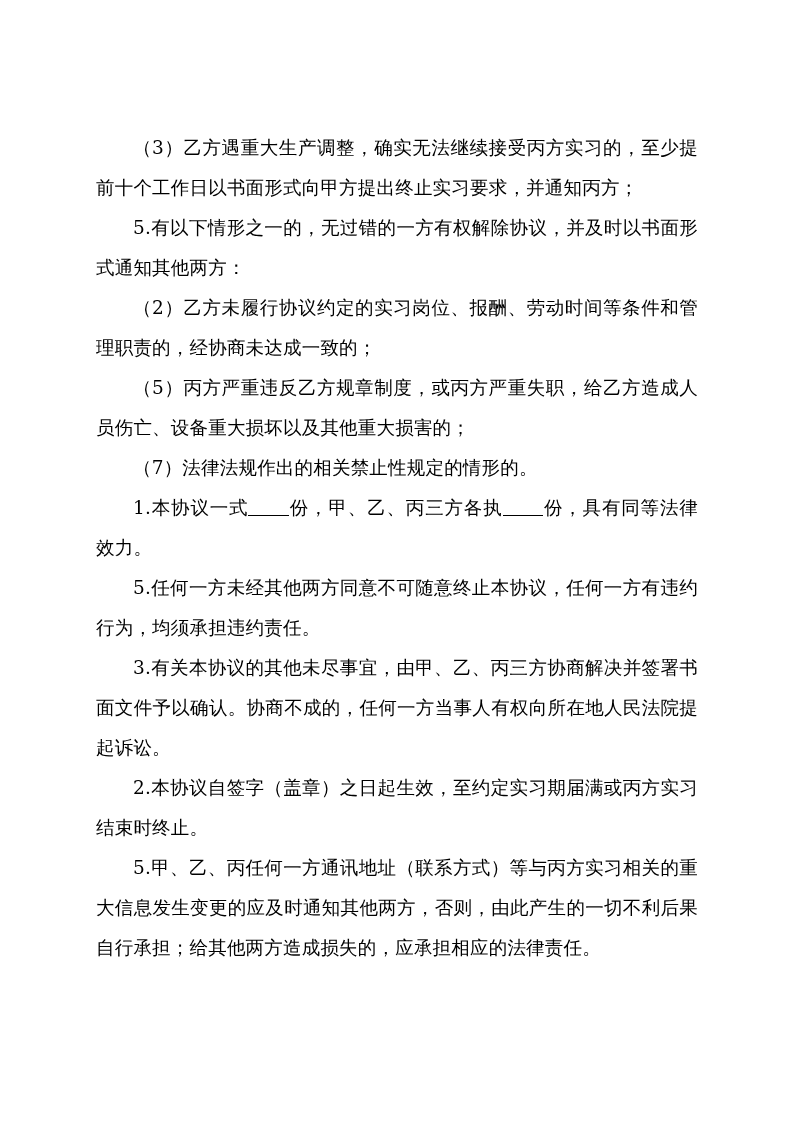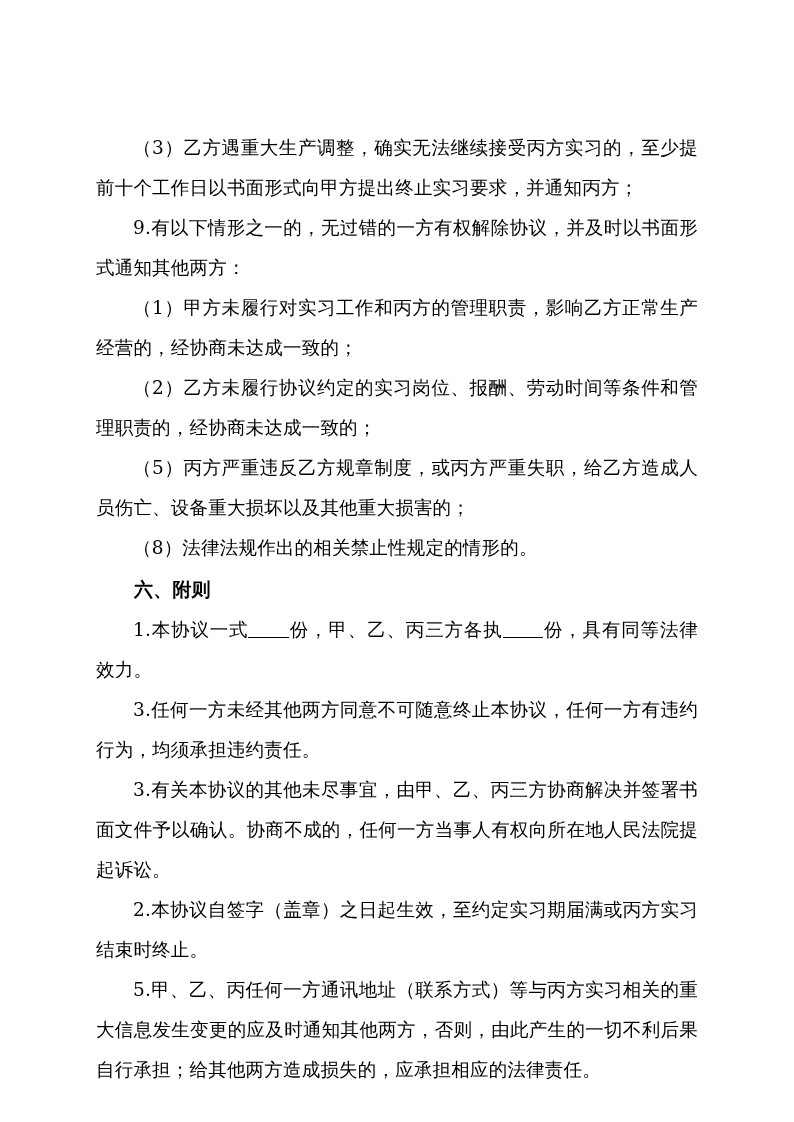--- a/index.html
+++ b/index.html
@@ -56,7 +56,7 @@
   <div class="doc-body">
 
     <p class="para">（3）乙方遇重大生产调整，确实无法继续接受丙方实习的，至少提前十个工作日以书面形式向甲方提出终止实习要求，并通知丙方；</p>
-    <p class="para">9.有以下情形之一的，无过错的一方有权解除协议，并及时以书面形式通知其他两方：</p>
+    <p class="para">5.有以下情形之一的，无过错的一方有权解除协议，并及时以书面形式通知其他两方：</p>
     <p class="para">（1）甲方未履行对实习工作和丙方的管理职责，影响乙方正常生产经营的，经协商未达成一致的；</p>
     <p class="para">（2）乙方未履行协议约定的实习岗位、报酬、劳动时间等条件和管理职责的，经协商未达成一致的；</p>
     <p class="para">（5）丙方严重违反乙方规章制度，或丙方严重失职，给乙方造成人员伤亡、设备重大损坏以及其他重大损害的；</p>

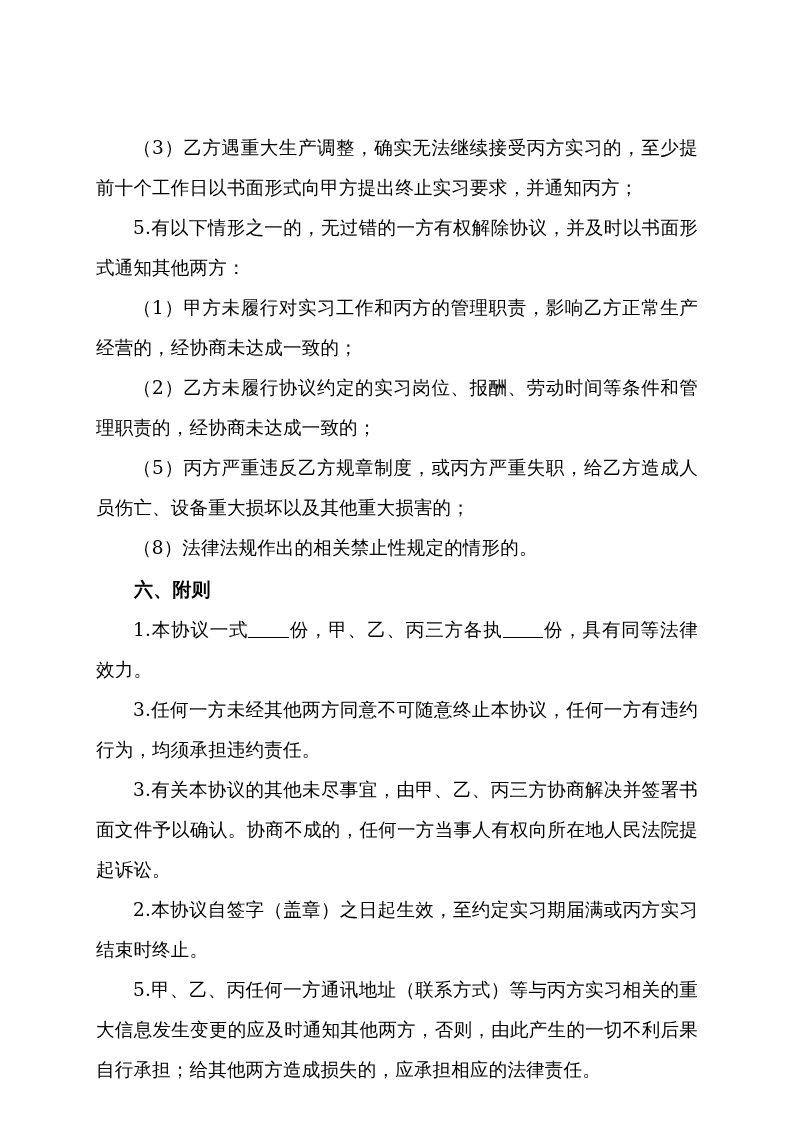--- a/index.html
+++ b/index.html
@@ -57,7 +57,6 @@
 
     <p class="para">（3）乙方遇重大生产调整，确实无法继续接受丙方实习的，至少提前十个工作日以书面形式向甲方提出终止实习要求，并通知丙方；</p>
     <p class="para">5.有以下情形之一的，无过错的一方有权解除协议，并及时以书面形式通知其他两方：</p>
-    <p class="para">（1）甲方未履行对实习工作和丙方的管理职责，影响乙方正常生产经营的，经协商未达成一致的；</p>
     <p class="para">（2）乙方未履行协议约定的实习岗位、报酬、劳动时间等条件和管理职责的，经协商未达成一致的；</p>
     <p class="para">（5）丙方严重违反乙方规章制度，或丙方严重失职，给乙方造成人员伤亡、设备重大损坏以及其他重大损害的；</p>
     <p class="para">（8）法律法规作出的相关禁止性规定的情形的。</p>

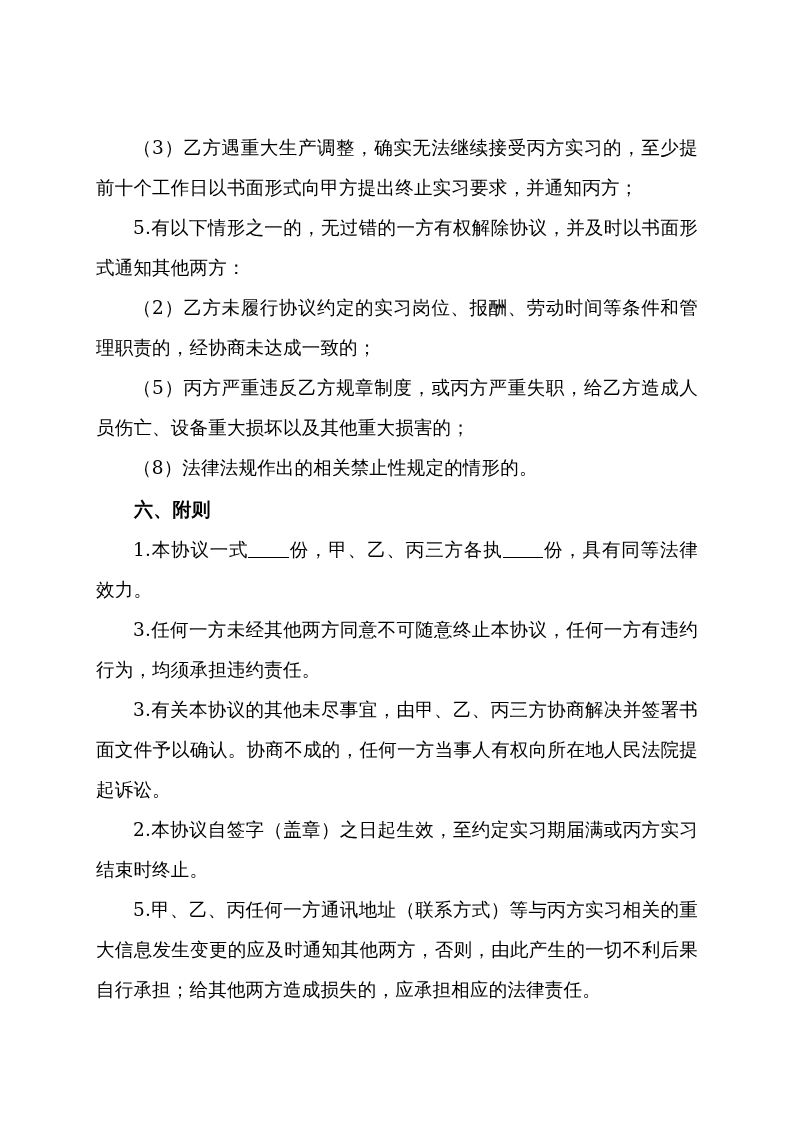--- a/index.html
+++ b/index.html
@@ -59,7 +59,7 @@
     <p class="para">5.有以下情形之一的，无过错的一方有权解除协议，并及时以书面形式通知其他两方：</p>
     <p class="para">（2）乙方未履行协议约定的实习岗位、报酬、劳动时间等条件和管理职责的，经协商未达成一致的；</p>
     <p class="para">（5）丙方严重违反乙方规章制度，或丙方严重失职，给乙方造成人员伤亡、设备重大损坏以及其他重大损害的；</p>
-    <p class="para">（8）法律法规作出的相关禁止性规定的情形的。</p>
+    <p class="para">（7）法律法规作出的相关禁止性规定的情形的。</p>
 
     <h2 class="heading">六、附则</h2>
 

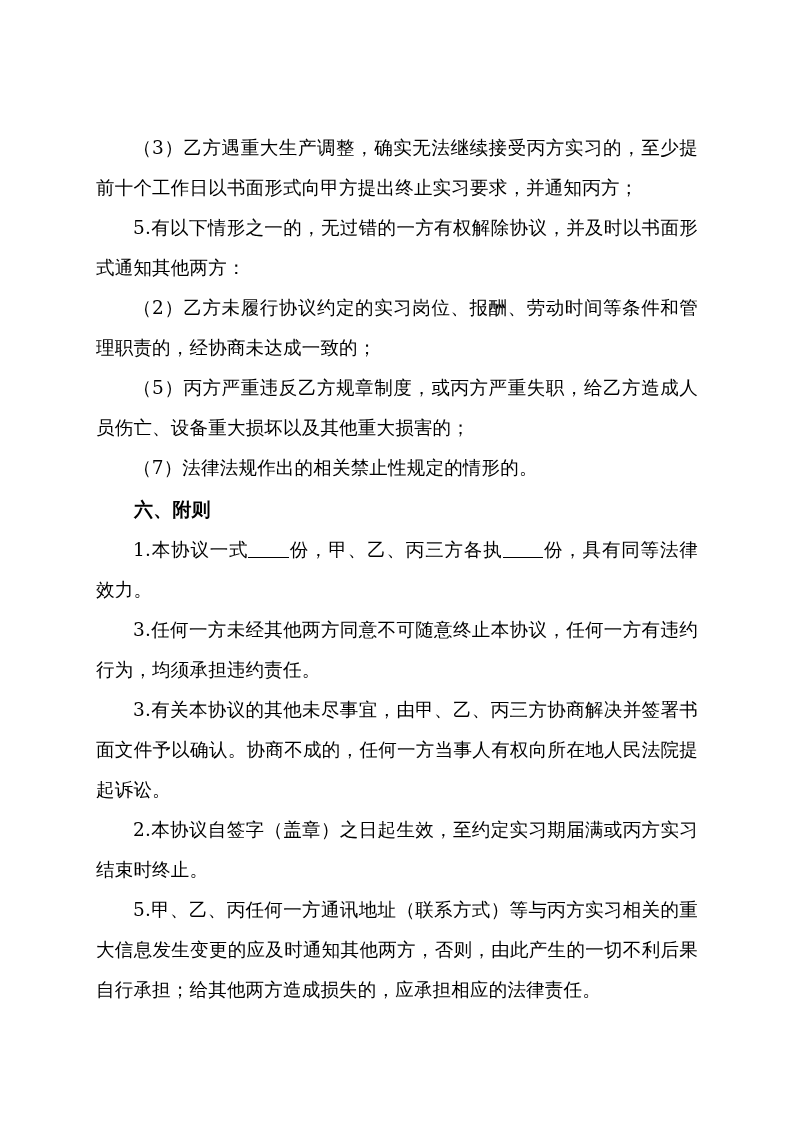--- a/index.html
+++ b/index.html
@@ -61,7 +61,6 @@
     <p class="para">（5）丙方严重违反乙方规章制度，或丙方严重失职，给乙方造成人员伤亡、设备重大损坏以及其他重大损害的；</p>
     <p class="para">（7）法律法规作出的相关禁止性规定的情形的。</p>
 
-    <h2 class="heading">六、附则</h2>
 
     <p class="para"><span>1.本协议一式</span><span class="blank-line"></span><span>份，甲、乙、丙三方各执</span><span class="blank-line"></span><span>份，具有同等法律效力。</span></p>
 

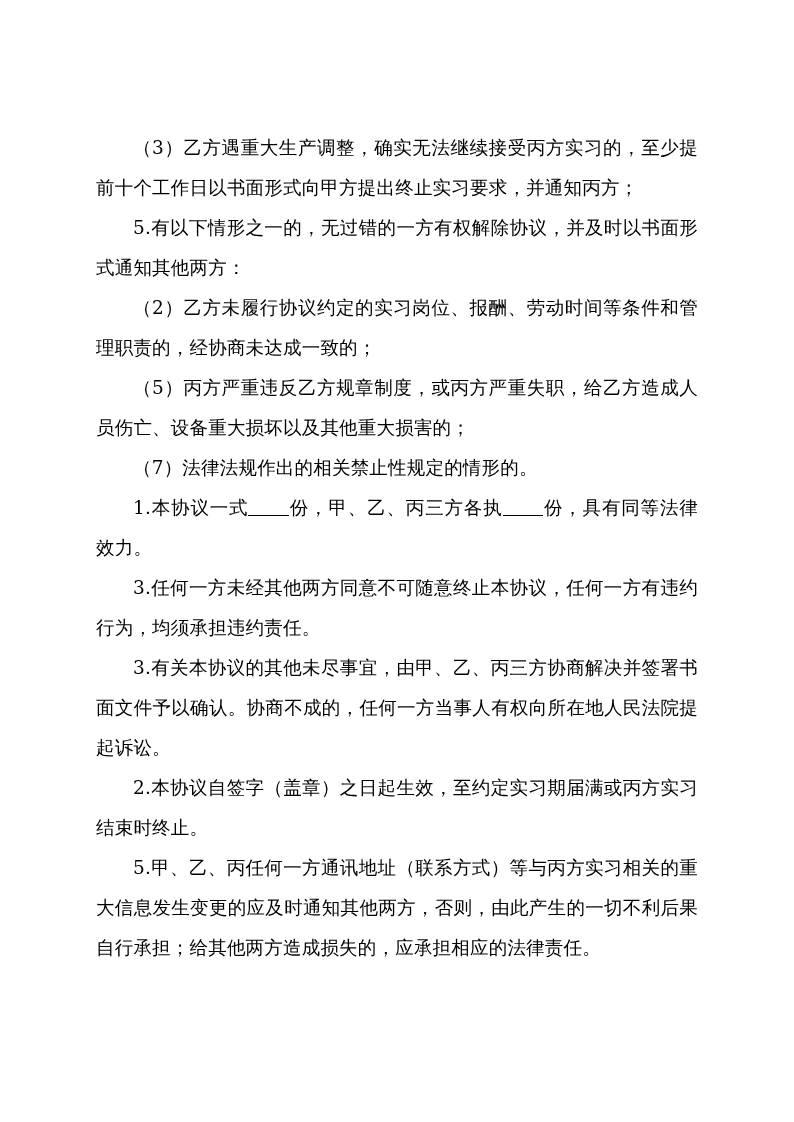--- a/index.html
+++ b/index.html
@@ -64,7 +64,7 @@
 
     <p class="para"><span>1.本协议一式</span><span class="blank-line"></span><span>份，甲、乙、丙三方各执</span><span class="blank-line"></span><span>份，具有同等法律效力。</span></p>
 
-    <p class="para">3.任何一方未经其他两方同意不可随意终止本协议，任何一方有违约行为，均须承担违约责任。</p>
+    <p class="para">5.任何一方未经其他两方同意不可随意终止本协议，任何一方有违约行为，均须承担违约责任。</p>
     <p class="para">3.有关本协议的其他未尽事宜，由甲、乙、丙三方协商解决并签署书面文件予以确认。协商不成的，任何一方当事人有权向所在地人民法院提起诉讼。</p>
     <p class="para">2.本协议自签字（盖章）之日起生效，至约定实习期届满或丙方实习结束时终止。</p>
     <p class="para">5.甲、乙、丙任何一方通讯地址（联系方式）等与丙方实习相关的重大信息发生变更的应及时通知其他两方，否则，由此产生的一切不利后果自行承担；给其他两方造成损失的，应承担相应的法律责任。</p>

